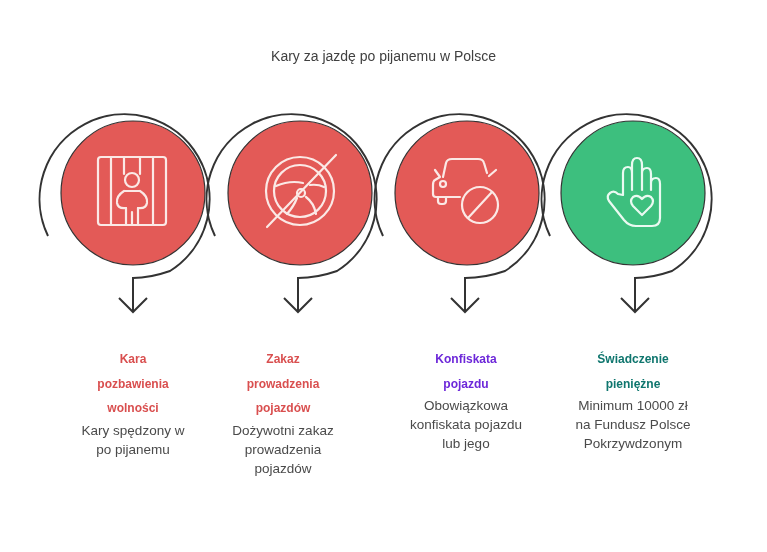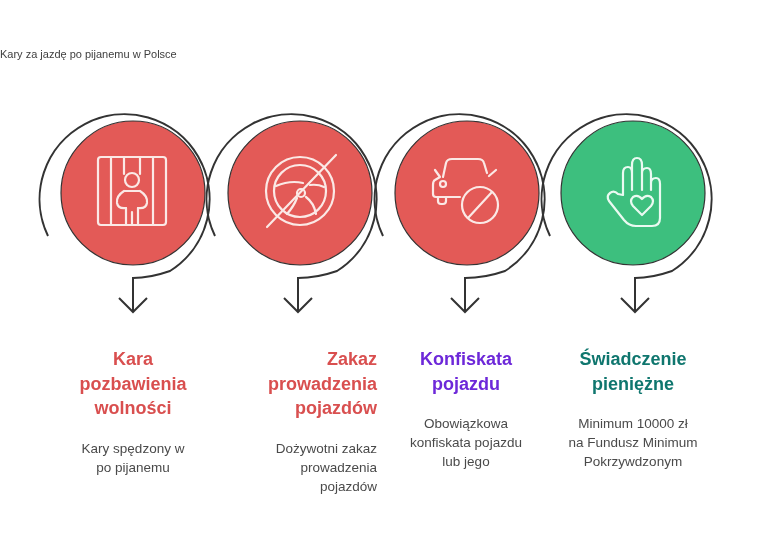--- a/index.html
+++ b/index.html
@@ -4,7 +4,7 @@
 <style>
   html, body { margin:0; padding:0; background:#ffffff; }
   body { width:767px; height:552px; position:relative; overflow:hidden; font-family:"Liberation Sans", sans-serif; }
-  .title { position:absolute; left:0; top:48px; width:767px; text-align:left; font-size:11px; color:#404040; }
+  .title { position:absolute; left:0; top:48px; width:767px; text-align:center; font-size:14px; color:#404040; }
   svg.diagram { position:absolute; left:0; top:0; }
   .col { position:absolute; top:347px; width:160px; text-align:center; }
   .head { font-weight:bold; font-size:18px; line-height:24.5px; }

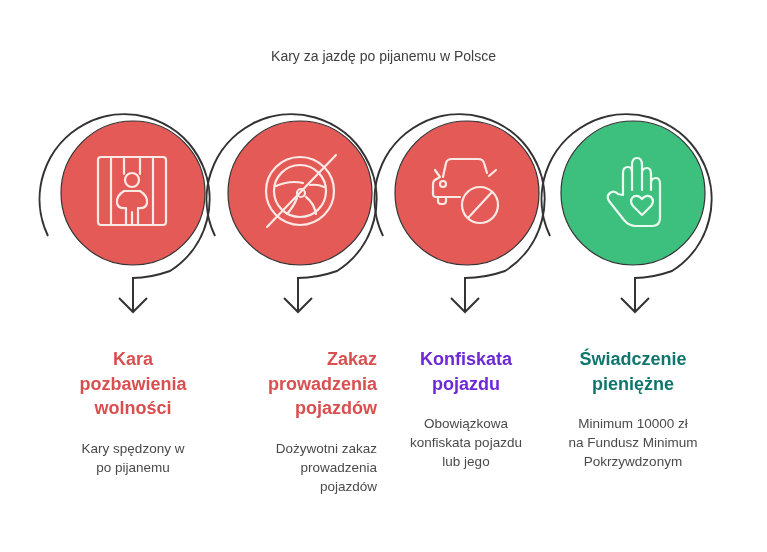--- a/index.html
+++ b/index.html
@@ -7,7 +7,7 @@
   .title { position:absolute; left:0; top:48px; width:767px; text-align:center; font-size:14px; color:#404040; }
   svg.diagram { position:absolute; left:0; top:0; }
   .col { position:absolute; top:347px; width:160px; text-align:center; }
-  .head { font-weight:bold; font-size:18px; line-height:24.5px; }
+  .head { font-weight:bold; font-size:12px; line-height:24.5px; }
   .desc { margin-top:18px; font-size:13.5px; line-height:19px; color:#4a4a4a; }
 </style>
 </head>

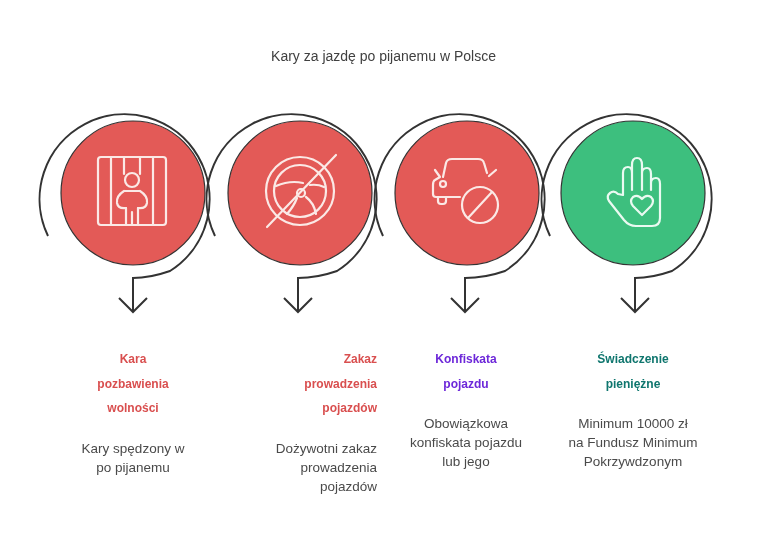--- a/index.html
+++ b/index.html
@@ -88,7 +88,7 @@
   </div>
 </div>
 
-<div class="col" style="left:217px;text-align:right;">
+<div class="col" style="left:203px;">
   <div class="head" style="color:#d94f4f">
     <div>Zakaz</div>
     <div>prowadzenia</div>

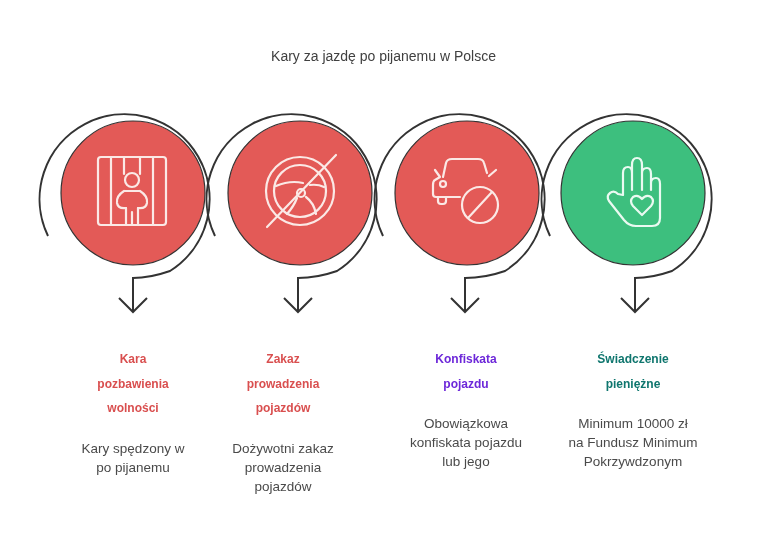--- a/index.html
+++ b/index.html
@@ -8,7 +8,7 @@
   svg.diagram { position:absolute; left:0; top:0; }
   .col { position:absolute; top:347px; width:160px; text-align:center; }
   .head { font-weight:bold; font-size:12px; line-height:24.5px; }
-  .desc { margin-top:18px; font-size:13.5px; line-height:19px; color:#4a4a4a; }
+  .desc { margin-top:0; font-size:13.5px; line-height:19px; color:#4a4a4a; }
 </style>
 </head>
 <body>

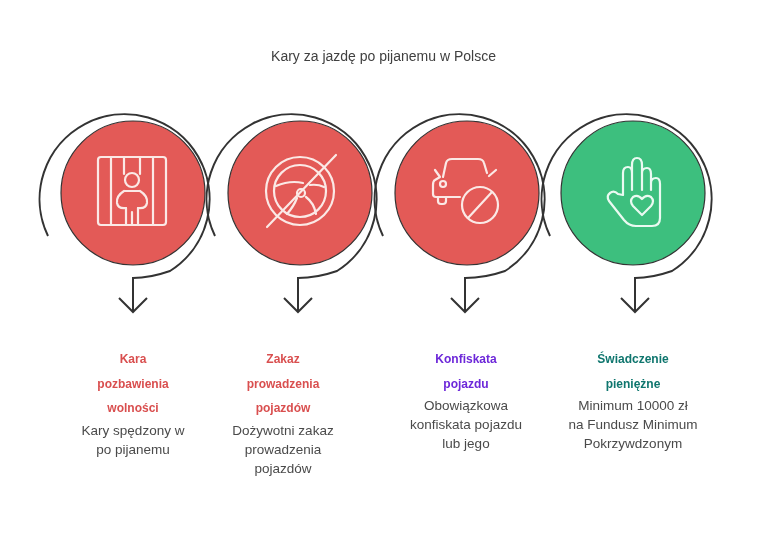--- a/index.html
+++ b/index.html
@@ -120,7 +120,7 @@
   </div>
   <div class="desc">
     <div>Minimum 10000 zł</div>
-    <div>na Fundusz Minimum</div>
+    <div>na Fundusz Polsce</div>
     <div>Pokrzywdzonym</div>
   </div>
 </div>

